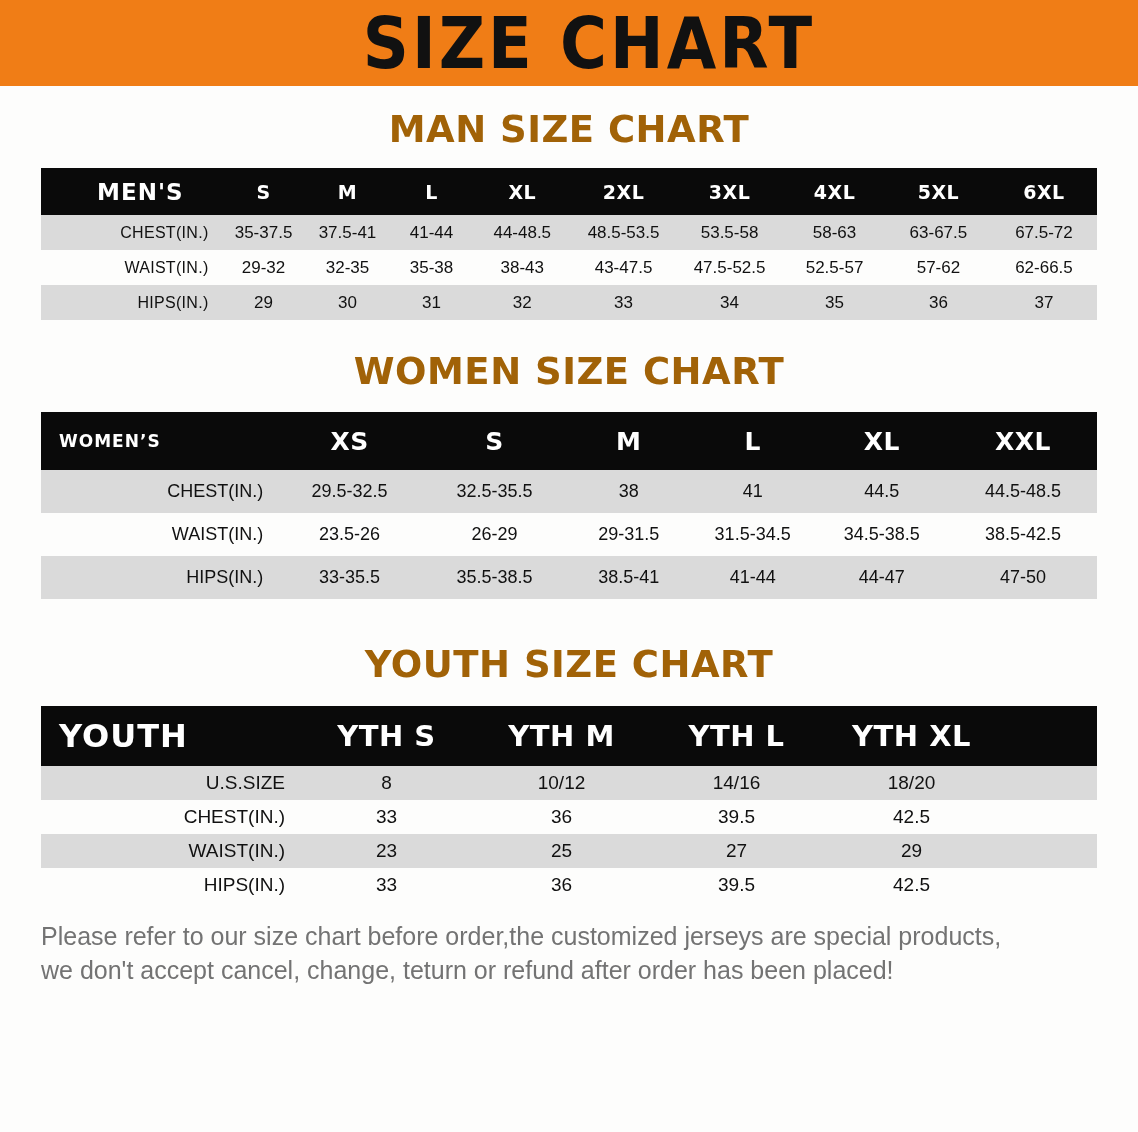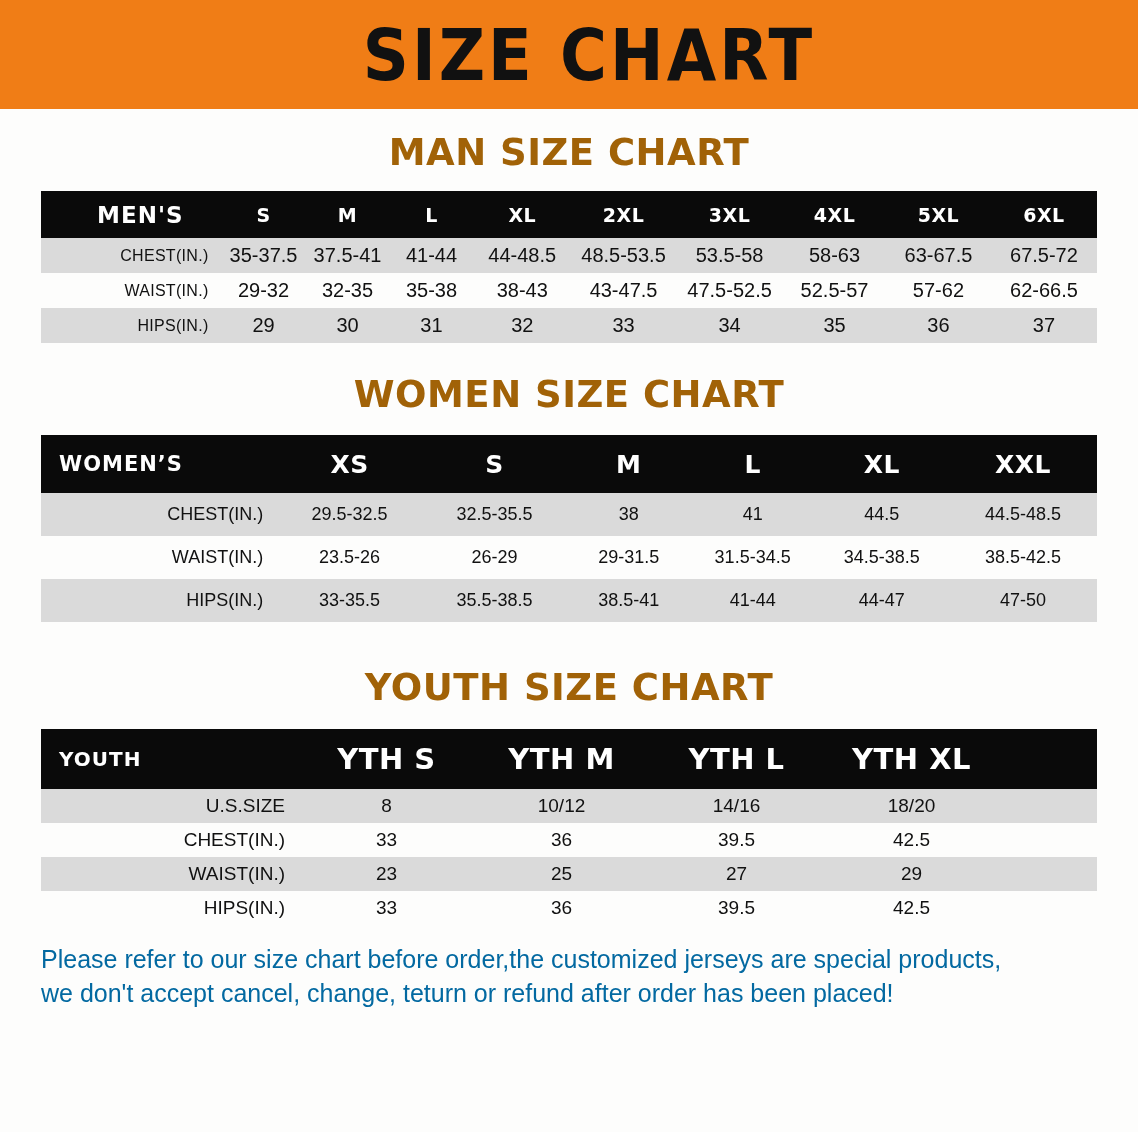--- a/index.html
+++ b/index.html
@@ -22,7 +22,7 @@
   }
   
   .banner {
-    height: 109px;
+    height: 86px;
     background: #f07d16;
     display: flex;
     align-items: center;

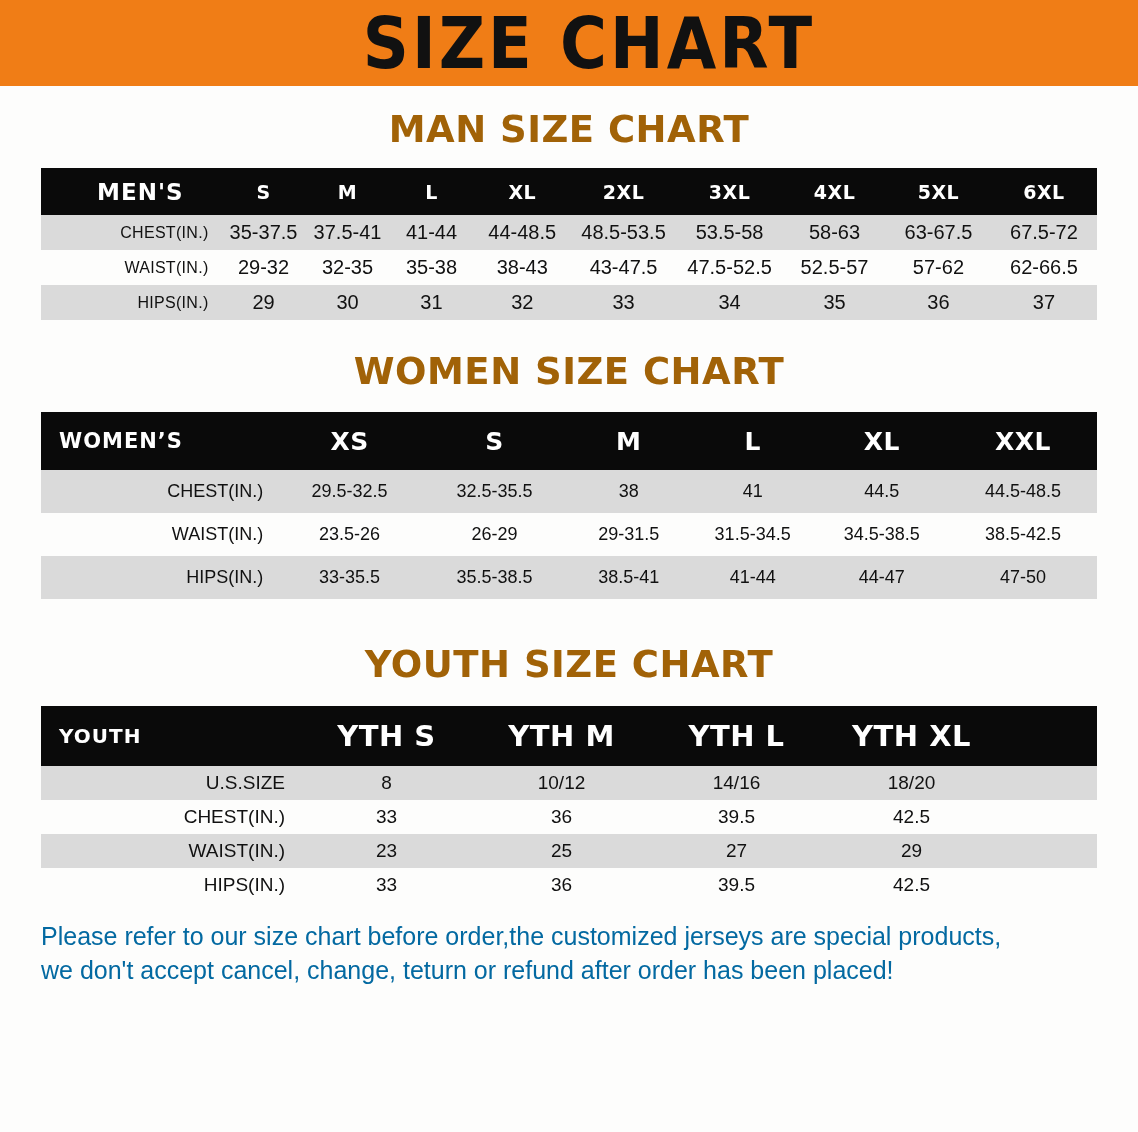--- a/index.html
+++ b/index.html
@@ -88,7 +88,7 @@
     font-size: 23px;
     letter-spacing: 1px;
   }
-  #men-table tbody td { height: 35px; font-size: 20px; }
+  #men-table tbody td { height: 35px; font-size: 17px; }
   #men-table tbody td.rowlabel {
     text-align: right;
     padding-right: 13px;

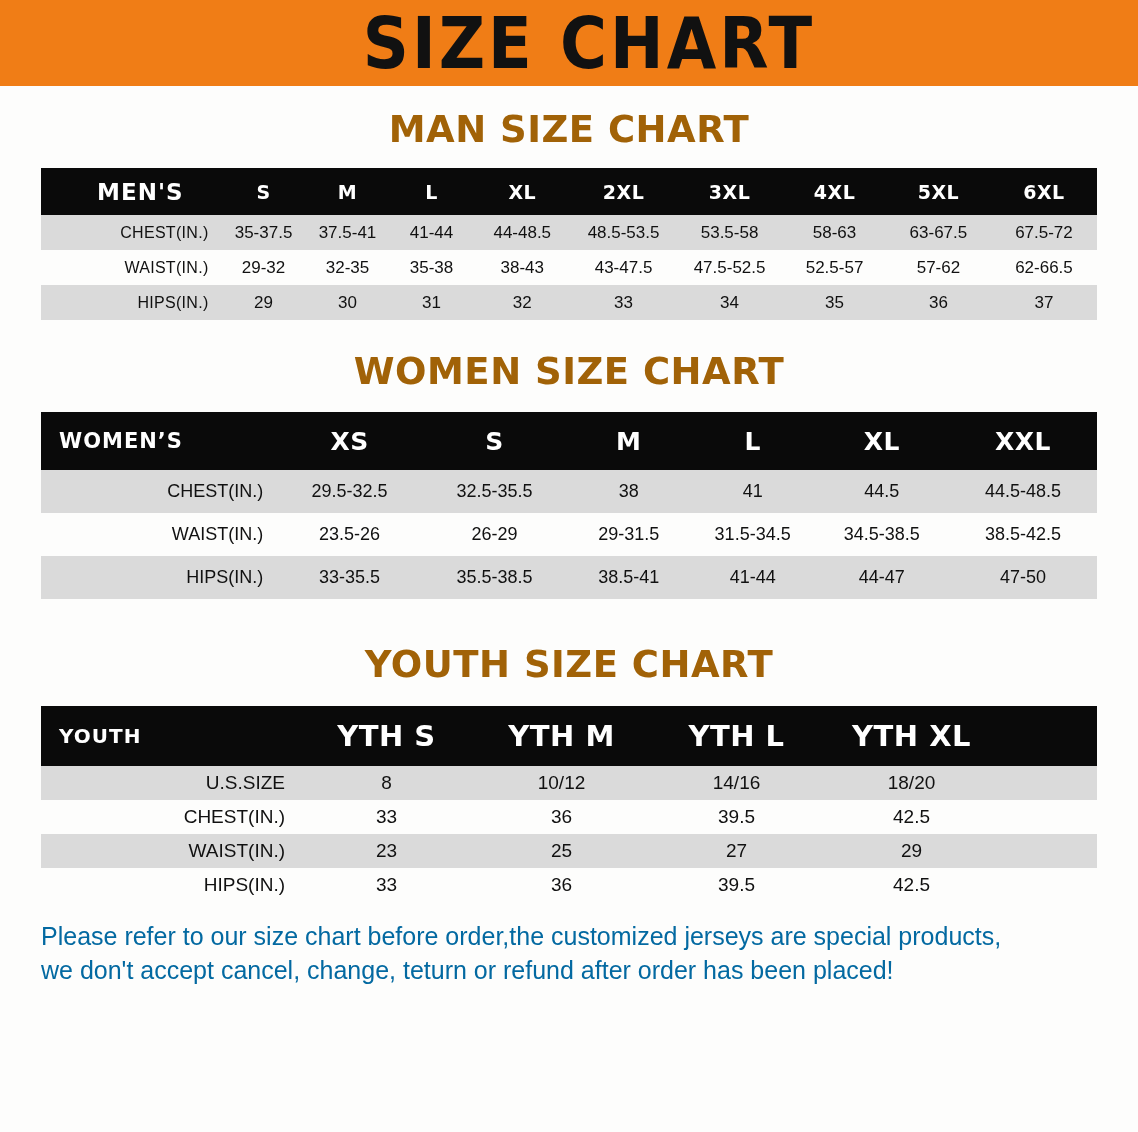--- a/index.html
+++ b/index.html
@@ -102,7 +102,7 @@
   #women-table thead th.rowhead {
     text-align: left;
     padding-left: 18px;
-    font-size: 21px;
+    font-size: 17px;
     letter-spacing: 1px;
   }
   #women-table tbody td { height: 43px; font-size: 18px; }

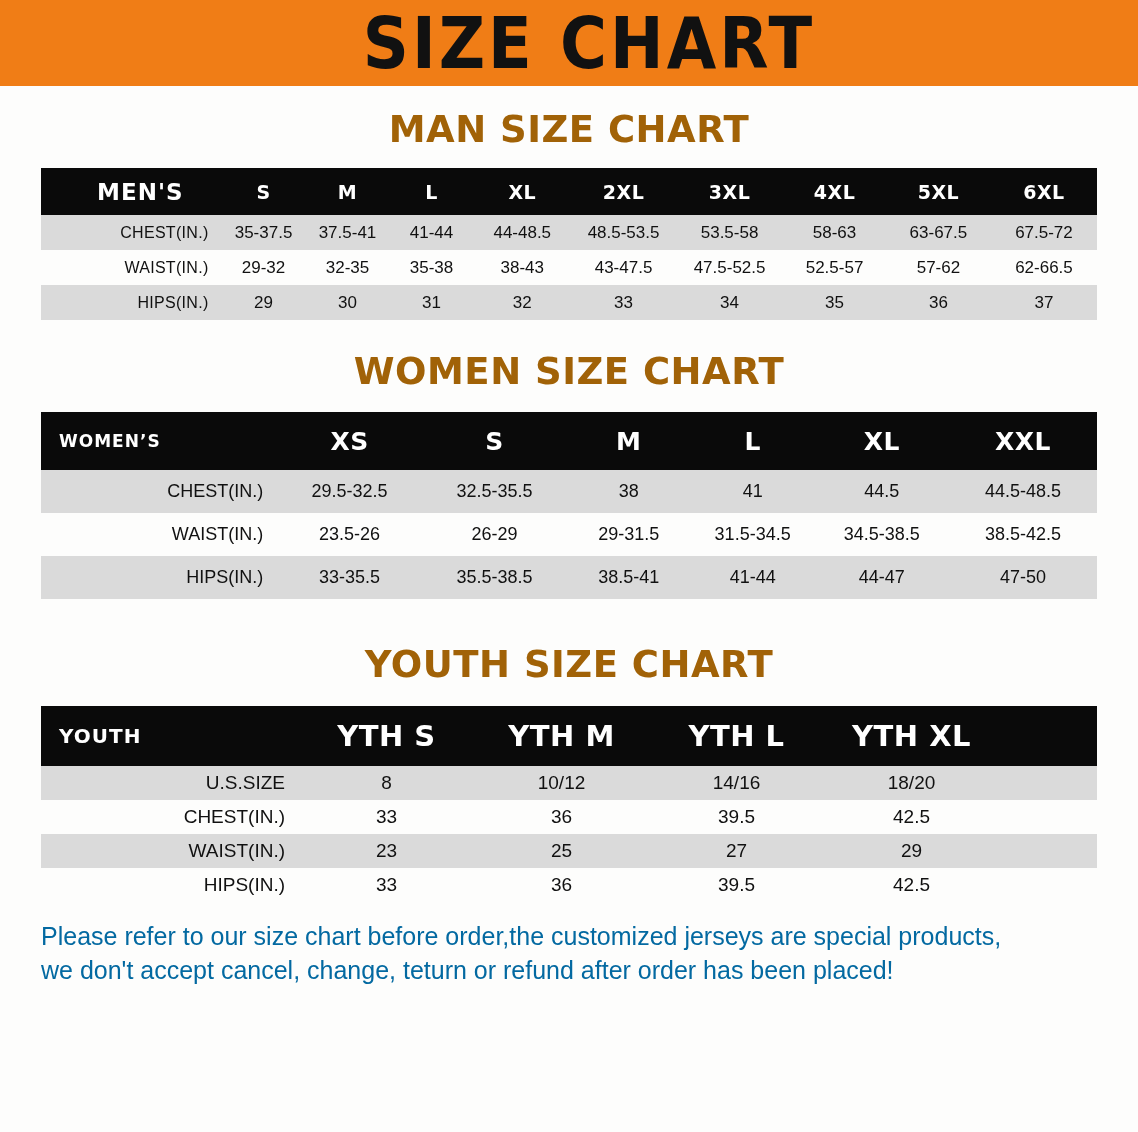--- a/index.html
+++ b/index.html
@@ -118,7 +118,7 @@
   #youth-table thead th.rowhead {
     text-align: left;
     padding-left: 18px;
-    font-size: 20px;
+    font-size: 32px;
     letter-spacing: 1px;
   }
   #youth-table tbody td { height: 34px; font-size: 19px; }

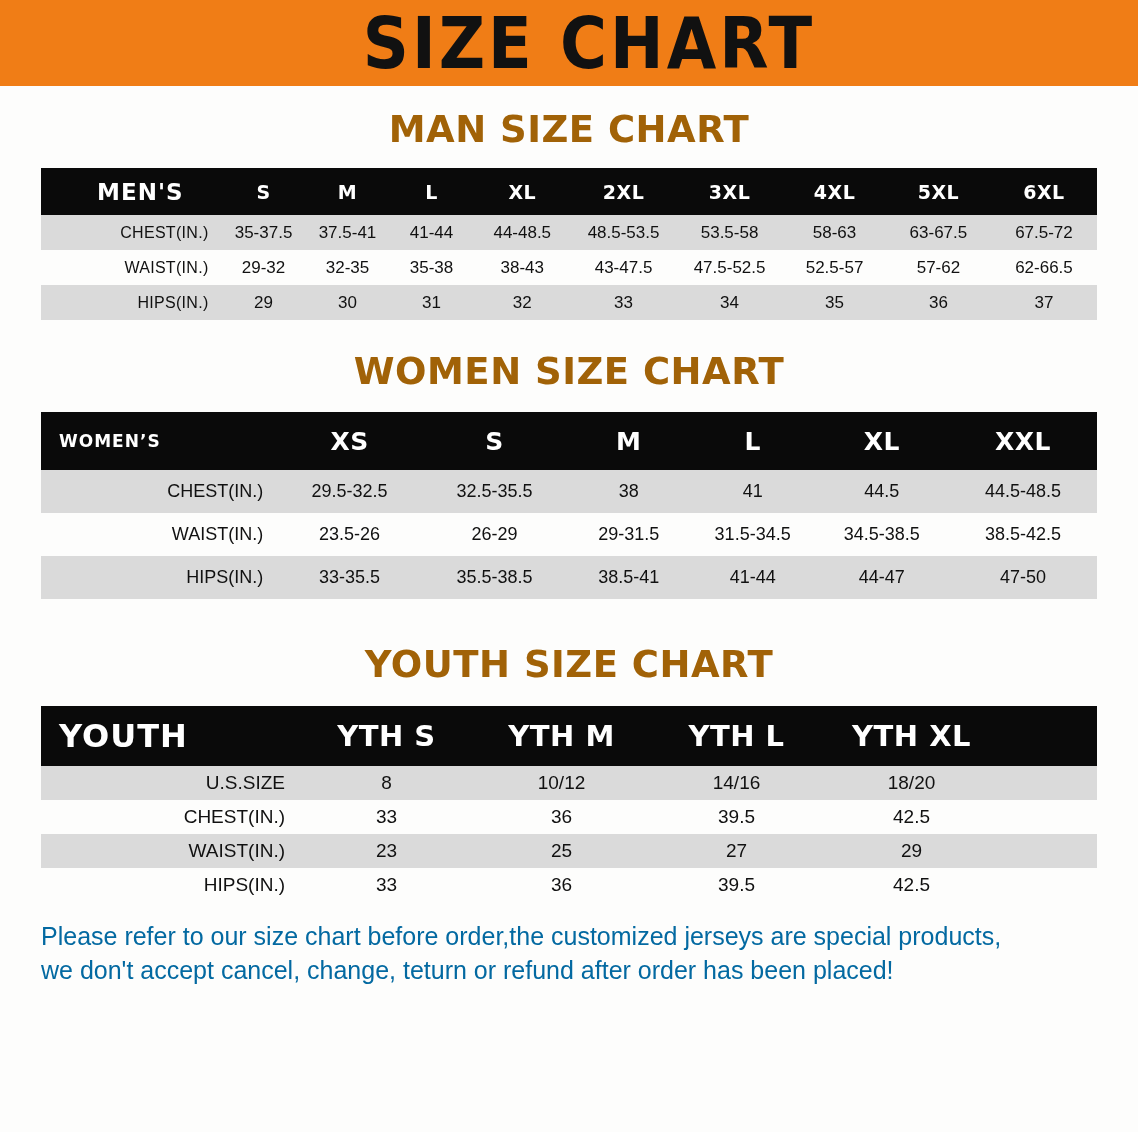--- a/index.html
+++ b/index.html
@@ -131,7 +131,7 @@
   
   .note {
     margin: 18px 41px 0 41px;
-    color: #0369a1;
+    color: #737373;
     font-family: "Liberation Sans", sans-serif;
     font-size: 25px;
     line-height: 1.35;

